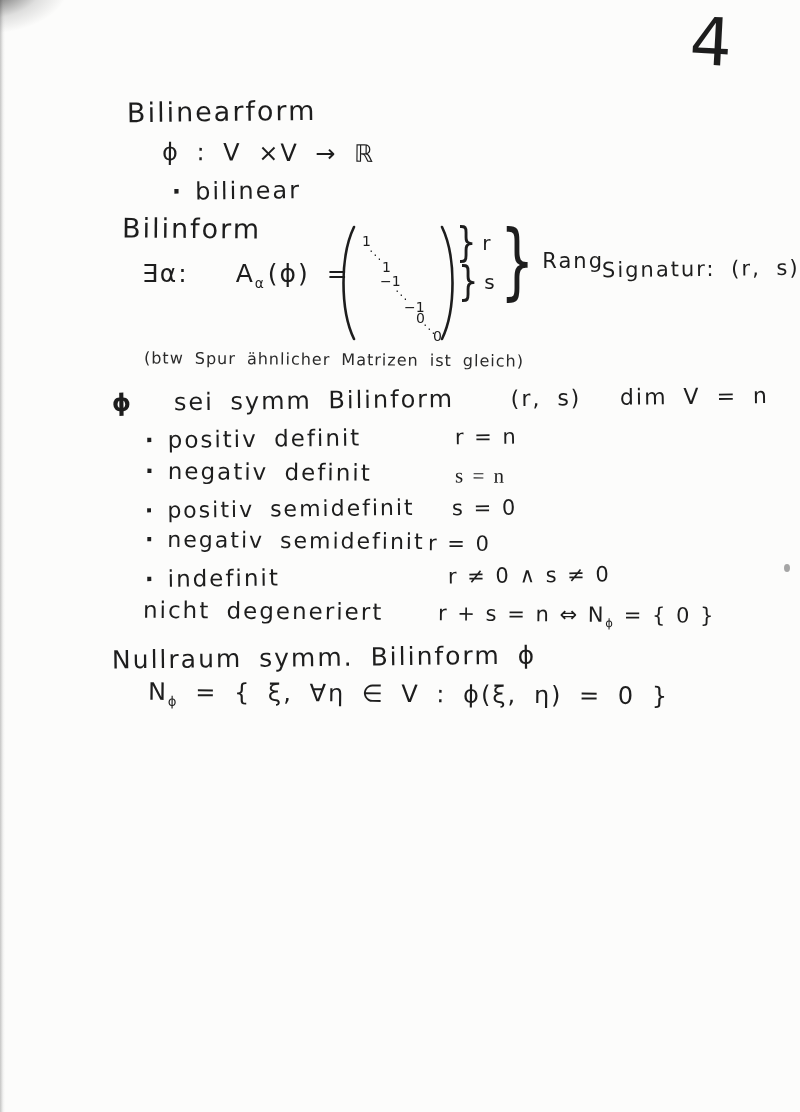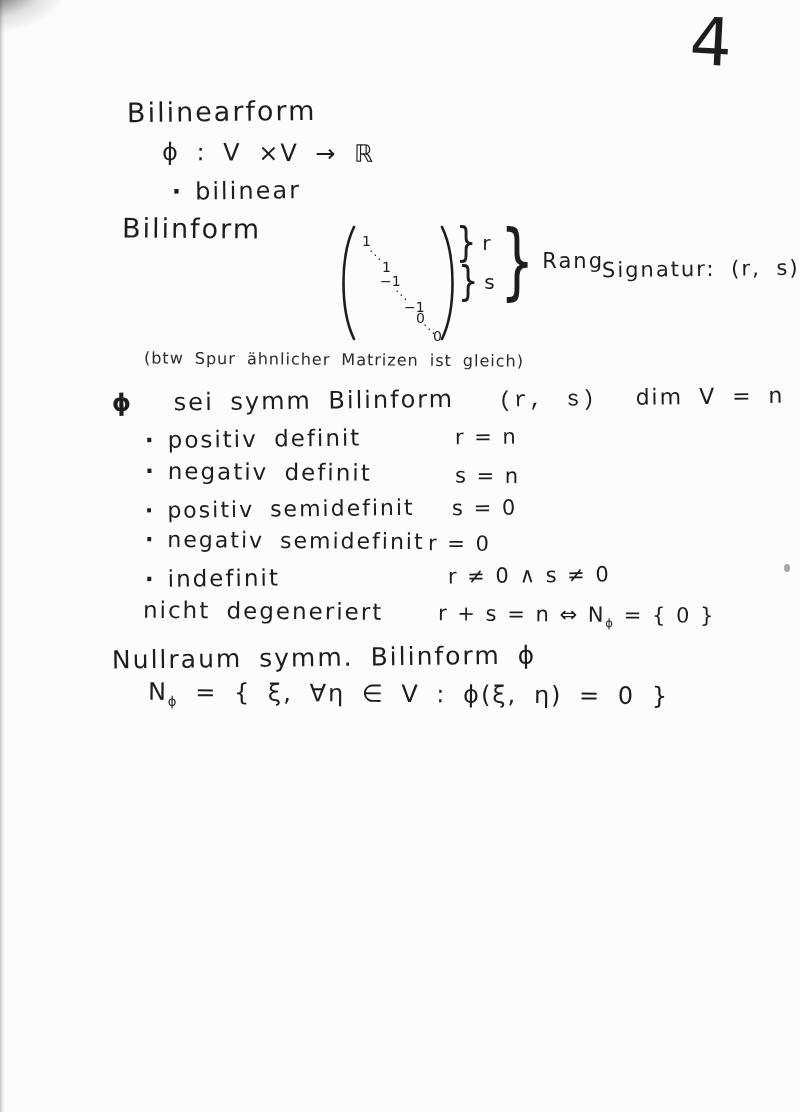--- a/index.html
+++ b/index.html
@@ -65,6 +65,10 @@
 
   <div class="l title rotb" style="left:122px;top:214px;">Bilinform</div>
 
+  <div class="l" style="left:142px;top:260px;font-size:25px;">
+    <span>∃α:</span>
+    <span style="margin-left:30px;">A</span><sub class="sb">α</sub><span style="margin-left:2px;">(ϕ) =</span>
+  </div>
 
   <svg class="matrix" style="left:332px;top:222px;" width="132" height="122" viewBox="0 0 132 122">
     <path d="M22,5 C8,34 8,88 22,117"></path>

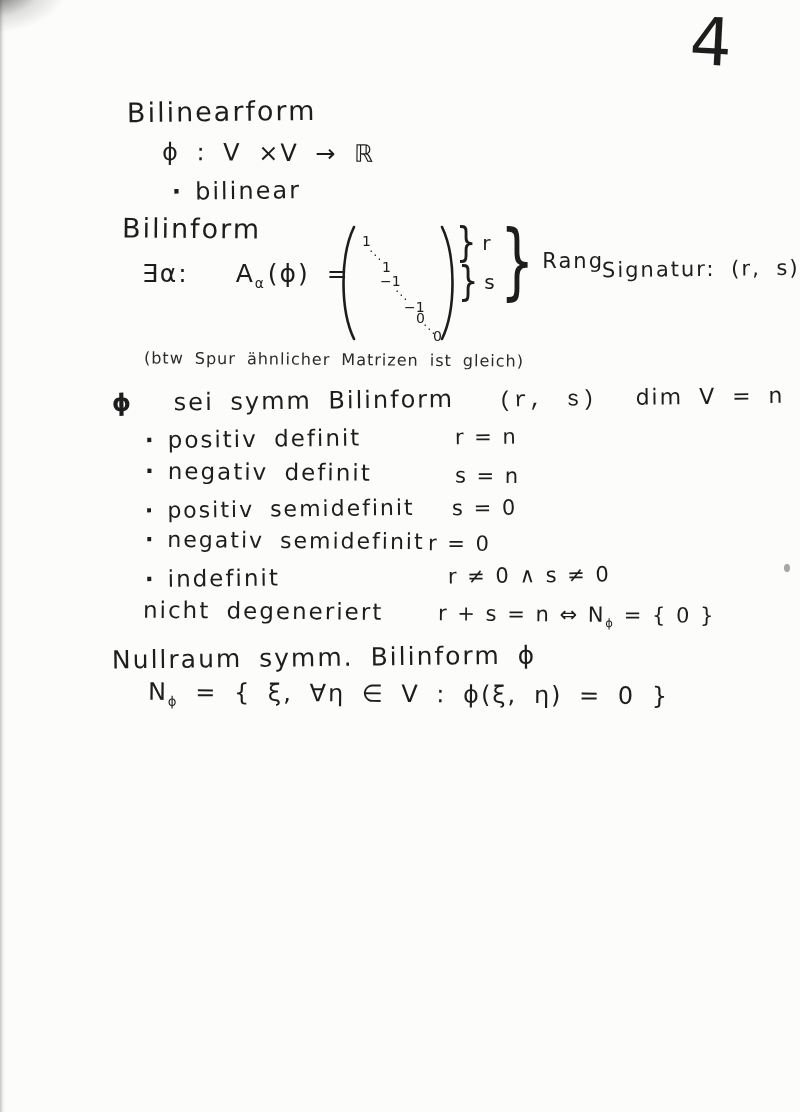--- a/index.html
+++ b/index.html
@@ -104,7 +104,7 @@
   <div class="l rota" style="left:112px;top:386px;font-size:24px;">
     <span class="phi-bold">ϕ</span>
     <span style="margin-left:24px;">sei symm  Bilinform</span>
-    <span style="margin-left:28px;font-size:22px;font-family:Liberation Mono, monospace;">(r, s)</span>
+    <span style="margin-left:40px;font-size:22px;">(r, s)</span>
     <span style="margin-left:22px;font-size:22px;">dim V = n</span>
   </div>
 

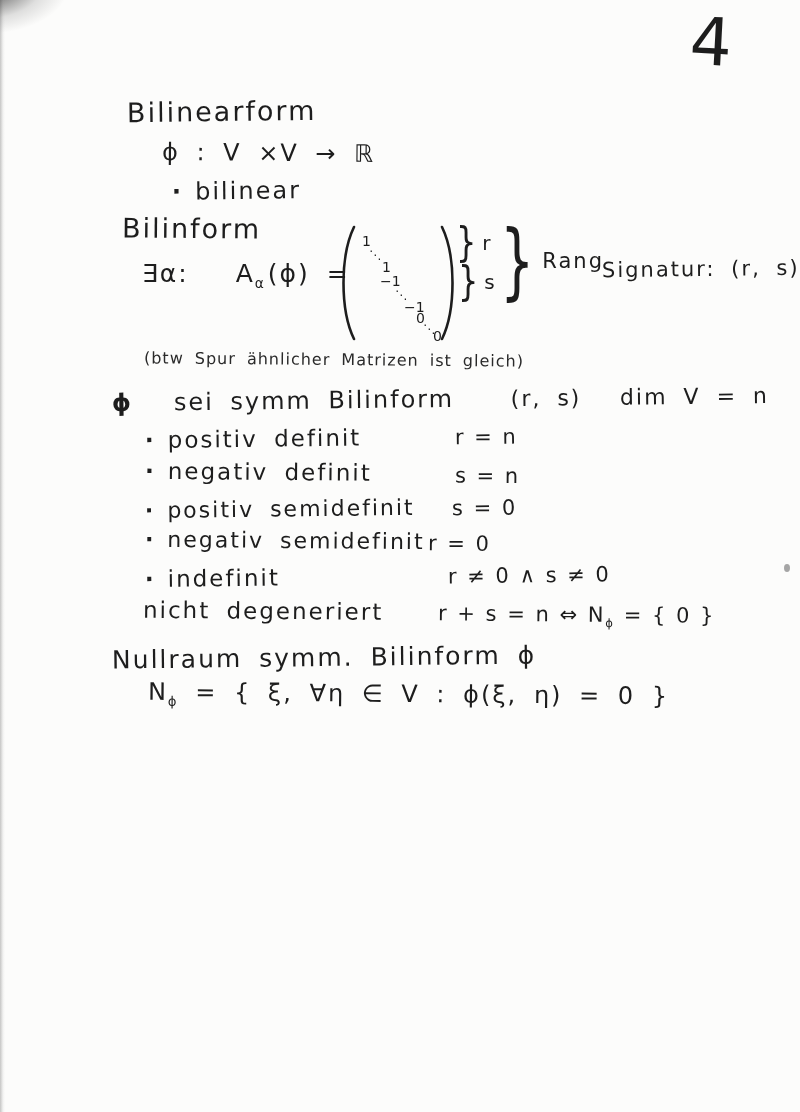--- a/index.html
+++ b/index.html
@@ -114,7 +114,7 @@
   </div>
   <div class="def-row rotb" style="top:460px;">
     <span class="def-label" style="left:145px;"><span class="dot">·</span><span>negativ definit</span></span>
-    <span class="val" style="left:455px;top:3px;">s = n</span>
+    <span class="val" style="left:455px;top:3px;font-family:Liberation Serif, serif;">s = n</span>
   </div>
   <div class="def-row rota" style="top:495px;">
     <span class="def-label" style="left:145px;font-size:22px;"><span class="dot">·</span><span>positiv semidefinit</span></span>

